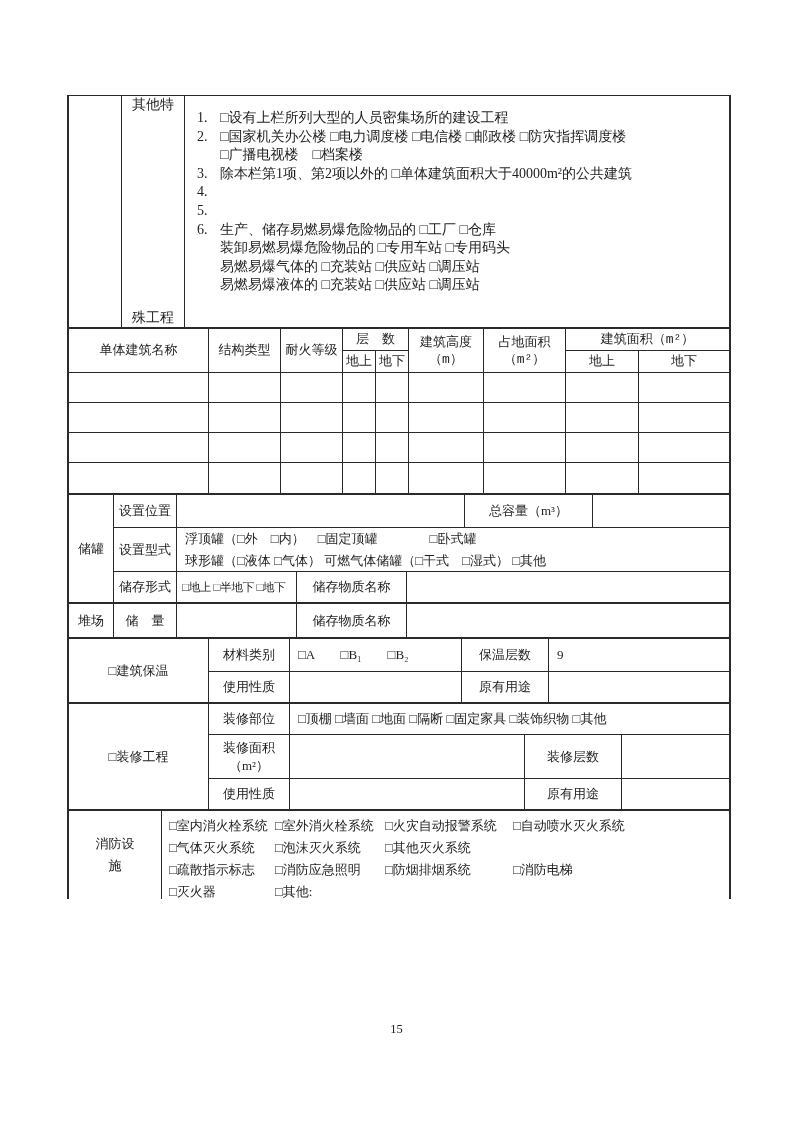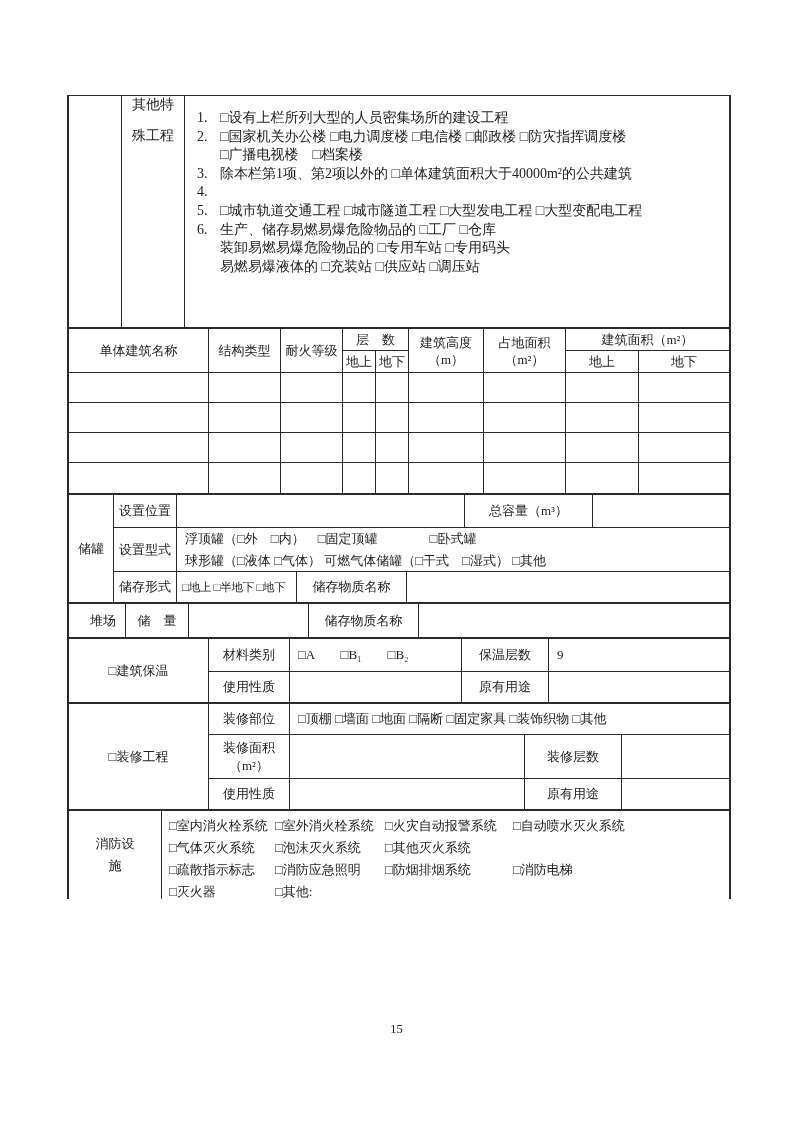--- a/index.html
+++ b/index.html
@@ -48,7 +48,7 @@
 
   <div class="sec secA">
     <div class="c" style="width:53px;"></div>
-    <div class="c lc col" style="width:63px;justify-content:flex-start;gap:13px;">
+    <div class="c lc col" style="width:63px;justify-content:space-between;gap:13px;">
       <div>其他特</div>
       <div>殊工程</div>
     </div>

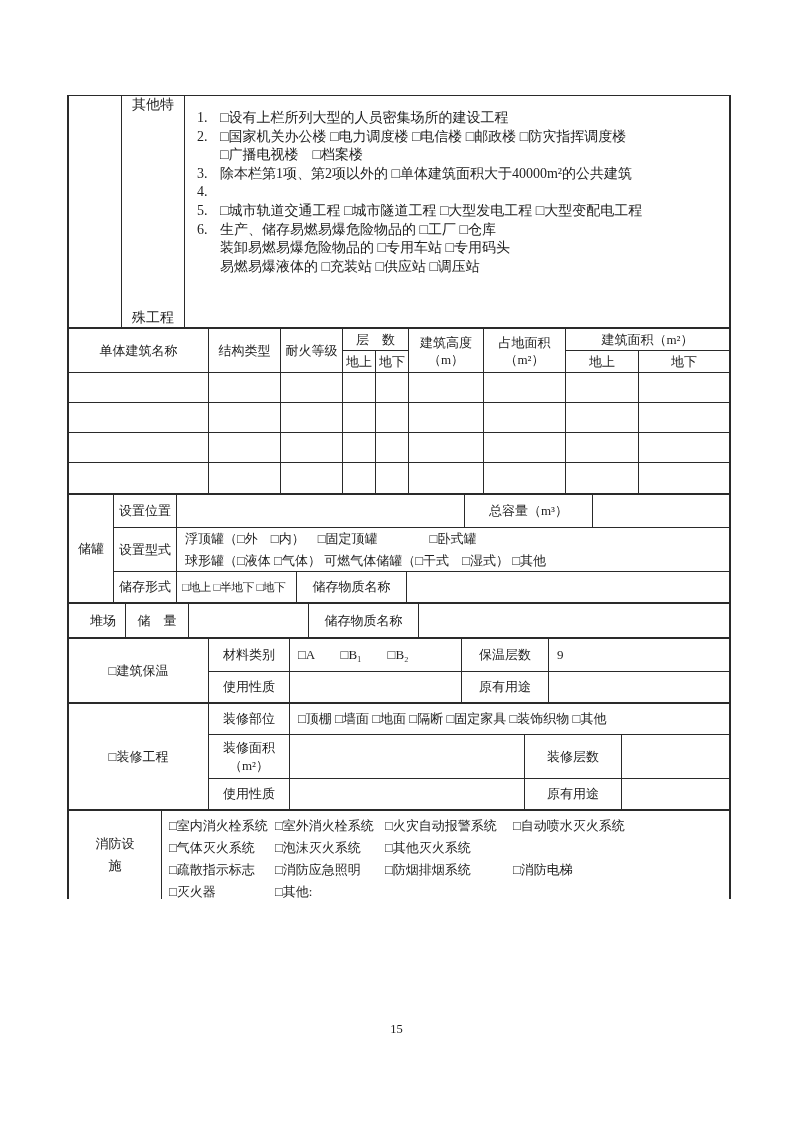--- a/index.html
+++ b/index.html
@@ -58,7 +58,7 @@
       <div class="spline"><span class="num"></span><span>□广播电视楼　□档案楼</span></div>
       <div class="spline"><span class="num">3.</span><span>除本栏第1项、第2项以外的 □单体建筑面积大于40000m²的公共建筑</span></div>
       <div class="spline"><span class="num">4.</span></div>
-      <div class="spline"><span class="num">5.</span><span>□城市轨道交通工程 □城市隧道工程 □大型发电工程 □大型变配电工程</span></div>
+      <div class="spline"><span class="num">5.</span></div>
       <div class="spline"><span class="num">6.</span><span>生产、储存易燃易爆危险物品的 □工厂 □仓库</span></div>
       <div class="spline"><span class="num"></span><span>装卸易燃易爆危险物品的 □专用车站 □专用码头</span></div>
       <div class="spline"><span class="num"></span></div>

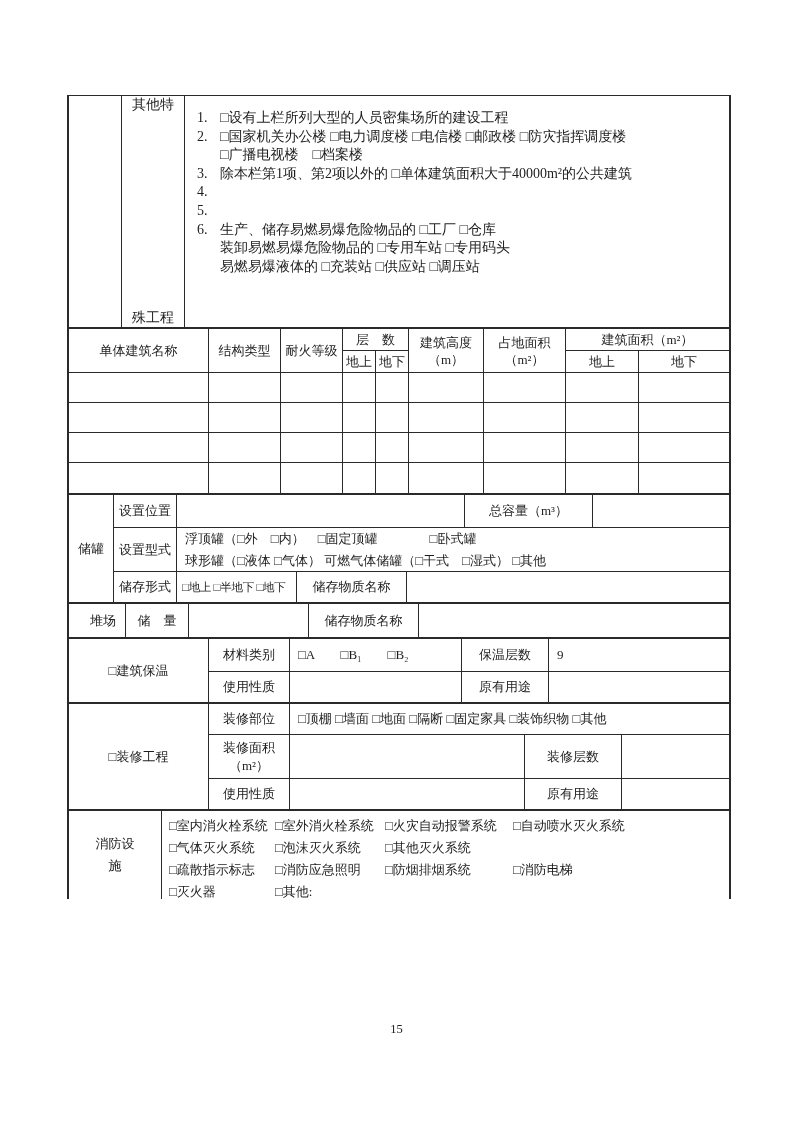--- a/index.html
+++ b/index.html
@@ -61,7 +61,7 @@
       <div class="spline"><span class="num">5.</span></div>
       <div class="spline"><span class="num">6.</span><span>生产、储存易燃易爆危险物品的 □工厂 □仓库</span></div>
       <div class="spline"><span class="num"></span><span>装卸易燃易爆危险物品的 □专用车站 □专用码头</span></div>
-      <div class="spline"><span class="num"></span></div>
+      <div class="spline"><span class="num"></span><span>易燃易爆气体的 □充装站 □供应站 □调压站</span></div>
       <div class="spline"><span class="num"></span><span>易燃易爆液体的 □充装站 □供应站 □调压站</span></div>
     </div>
   </div>

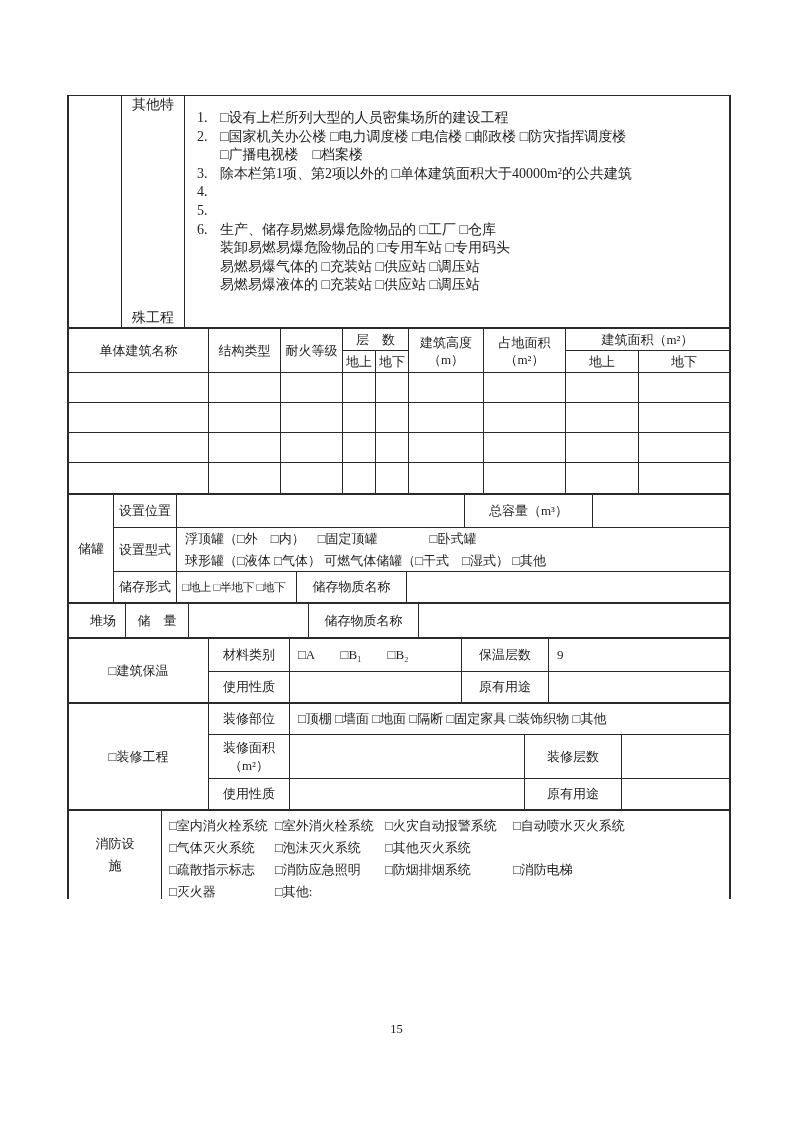--- a/index.html
+++ b/index.html
@@ -67,7 +67,7 @@
   </div>
 
   <div class="sec" style="flex-direction:column;">
-    <div class="r bb" style="height:44px;">
+    <div class="r bb" style="height:44px;font-family:Liberation Mono, monospace;">
       <div class="c hc" style="width:140px;">单体建筑名称</div>
       <div class="c hc" style="width:72px;">结构类型</div>
       <div class="c hc" style="width:62px;">耐火等级</div>

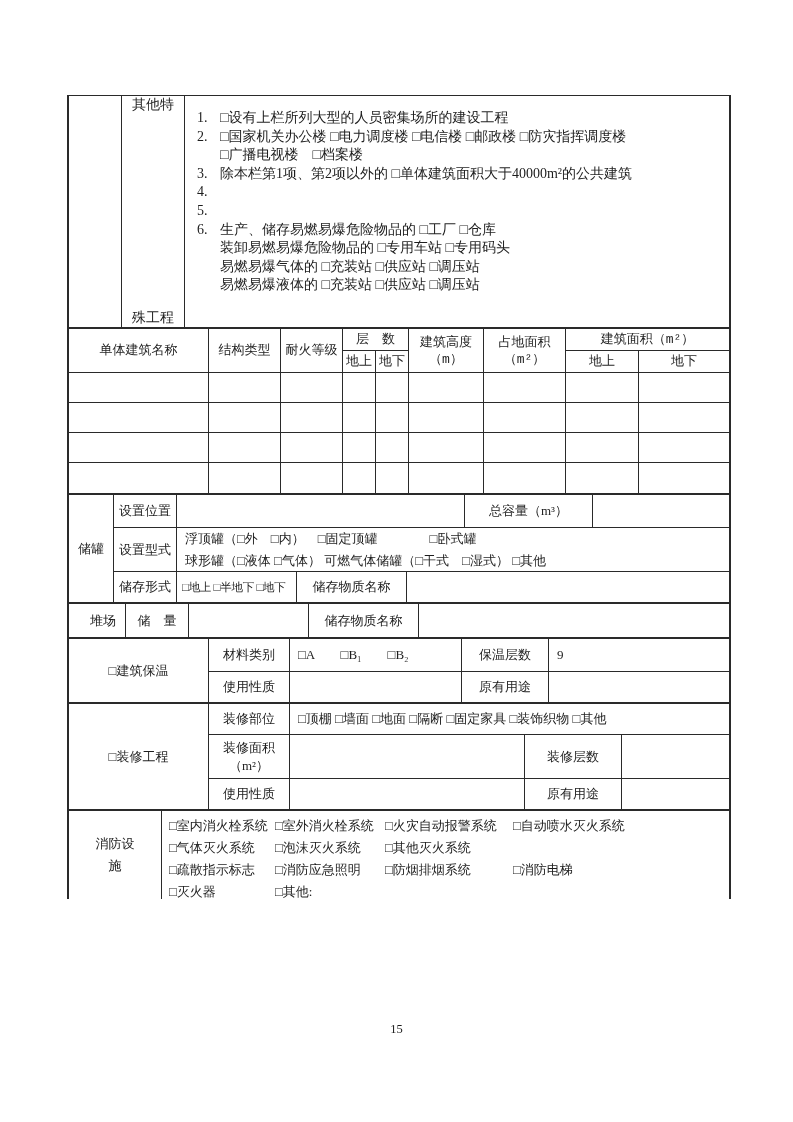--- a/index.html
+++ b/index.html
@@ -166,7 +166,7 @@
   </div>
 
   <div class="sec" style="height:35px;">
-    <div class="c lc f13" style="width:45px;margin-left:12px;">堆场</div>
+    <div class="c lc f13" style="width:45px;">堆场</div>
     <div class="c lc f13" style="width:63px;">储　量</div>
     <div class="c tx f13" style="width:120px;"></div>
     <div class="c lc f13" style="width:110px;">储存物质名称</div>

